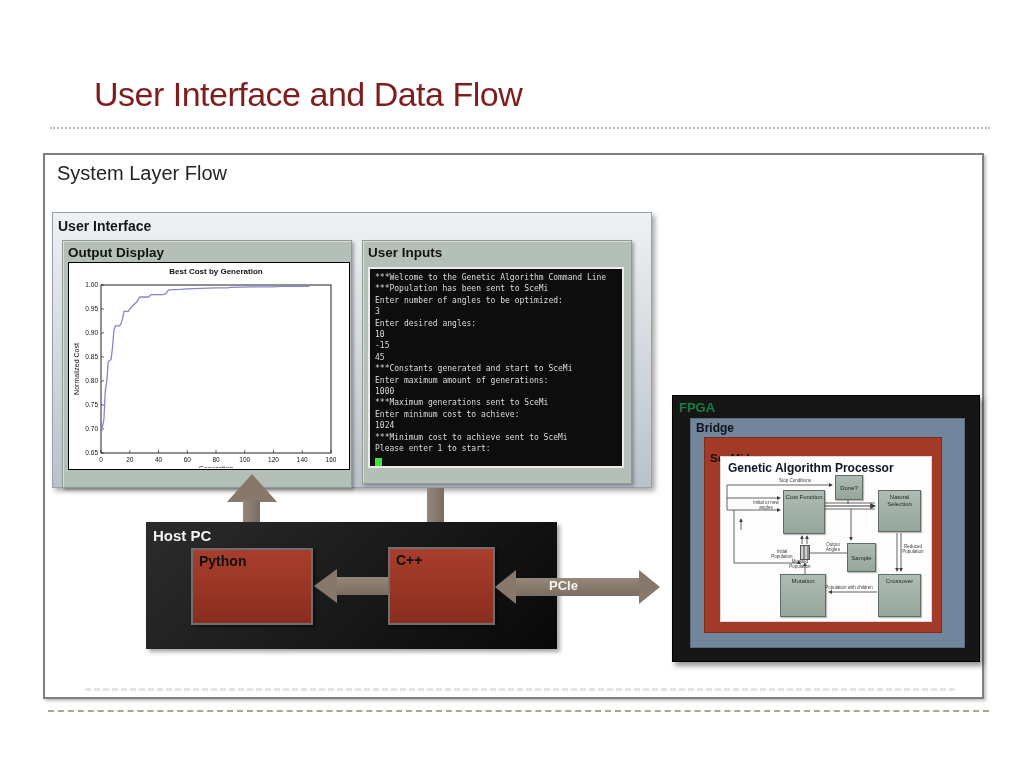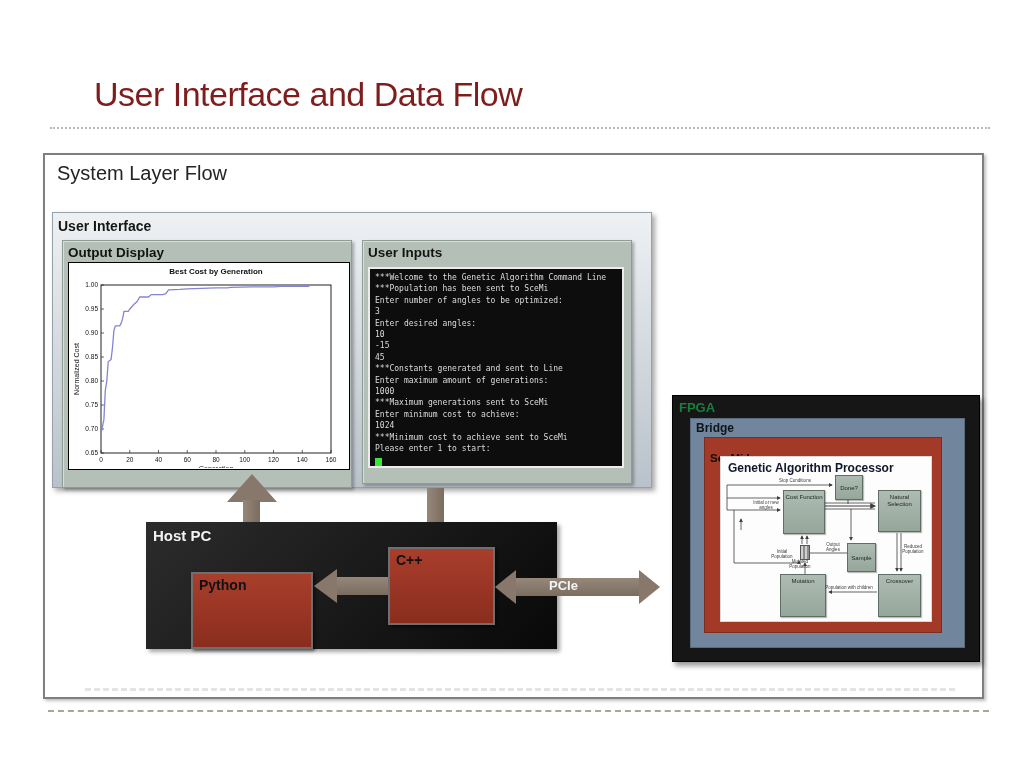--- a/index.html
+++ b/index.html
@@ -134,7 +134,7 @@
       <div class="tline">10</div>
       <div class="tline">-15</div>
       <div class="tline">45</div>
-      <div class="tline">***Constants generated and sent to Line</div>
+      <div class="tline">***Constants generated and start to SceMi</div>
       <div class="tline">Enter maximum amount of generations:</div>
       <div class="tline">1000</div>
       <div class="tline">***Maximum generations sent to SceMi</div>

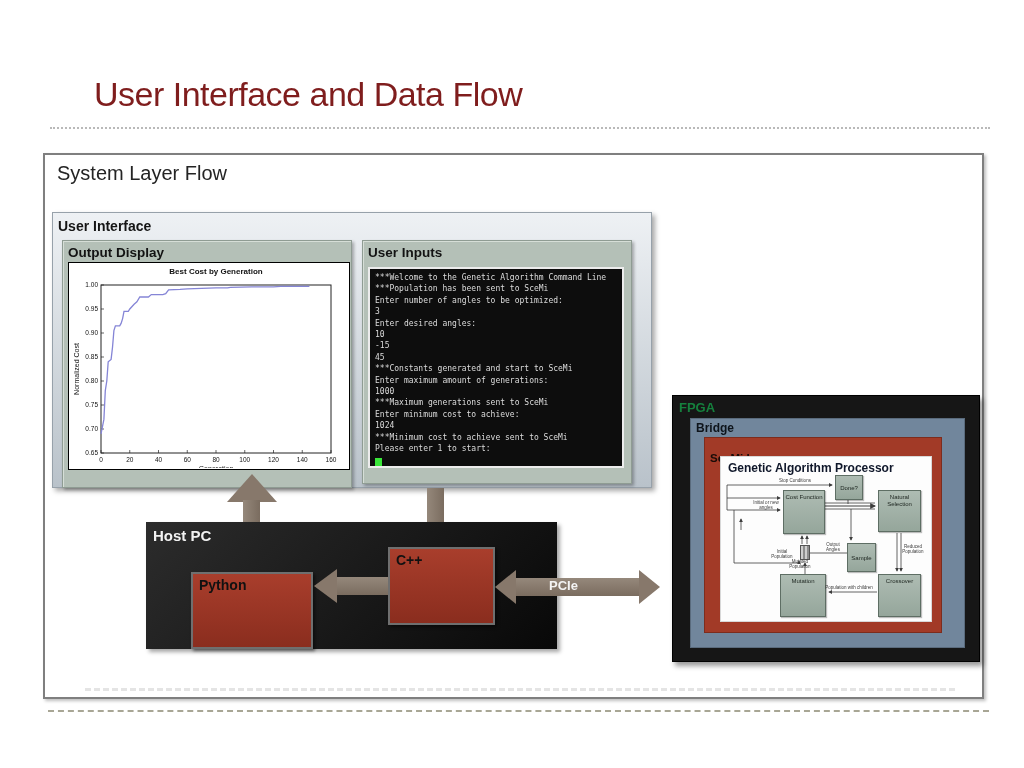--- a/index.html
+++ b/index.html
@@ -33,7 +33,7 @@
   .host-box { position:absolute; left:146px; top:522px; width:411px; height:127px; background:linear-gradient(135deg,#2c2c2c,#080808); box-shadow:3px 3px 4px rgba(0,0,0,0.35); }
   .host-label { position:absolute; left:153px; top:527px; font-size:15px; font-weight:bold; color:#f2f2f2; }
   .red-box { position:absolute; background:linear-gradient(#a93e2c,#8a2d1e); border:2px solid #6f6f6f; box-shadow:2px 2px 3px rgba(0,0,0,0.5); }
-  .python-box { left:191px; top:548px; width:122px; height:77px;margin-top:24px; }
+  .python-box { left:191px; top:548px; width:122px; height:77px; }
   .cpp-box { left:388px; top:547px; width:107px; height:78px; }
   .red-box .lbl { position:absolute; left:6px; top:3px; font-size:14px; font-weight:bold; color:#111; }
 

